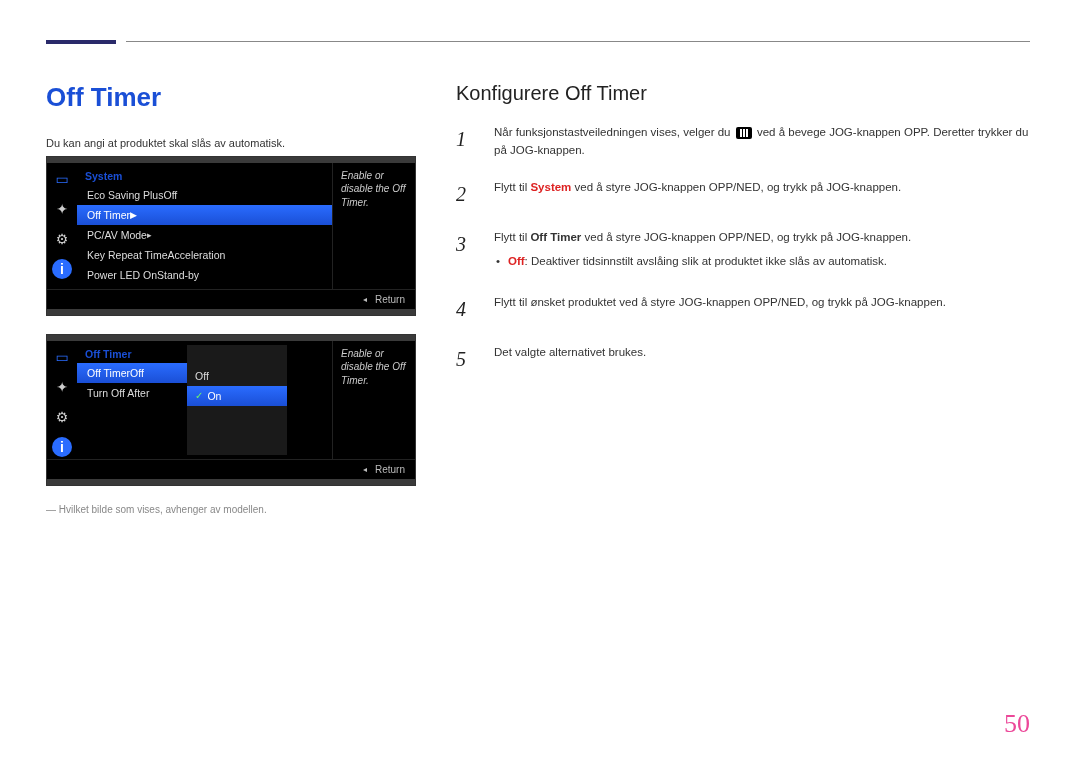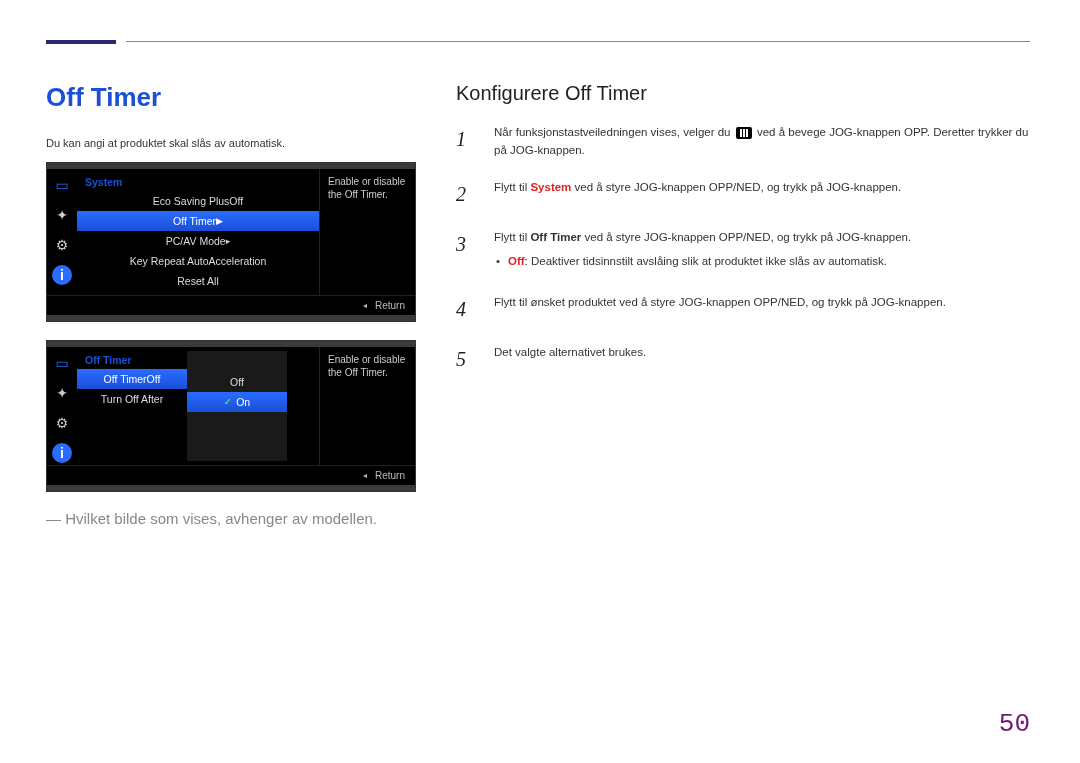--- a/index.html
+++ b/index.html
@@ -51,7 +51,7 @@
   .intro {
     font-size: 11px;
     color: #333;
-    margin-bottom: 10px;
+    margin-bottom: 4px;
     line-height: 1.5;
   }
 

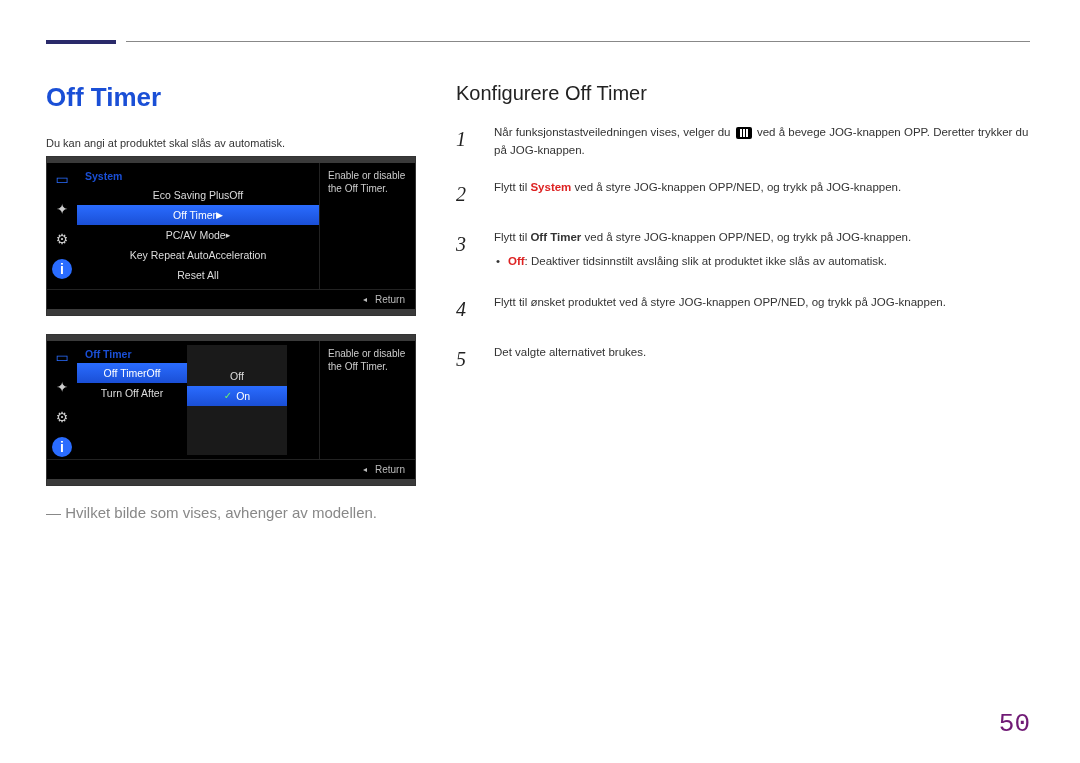--- a/index.html
+++ b/index.html
@@ -110,12 +110,13 @@
   .osd-row .arr2 { font-size: 9px; color: #ccc; }
 
   .osd-help {
-    width: 96px;
+    width: 83px;
     padding: 6px 8px;
     color: #ccc;
     font-size: 10px;
     line-height: 1.35;
     border-left: 1px solid #222;
+    font-style: italic;
   }
   .osd-foot {
     display: flex;

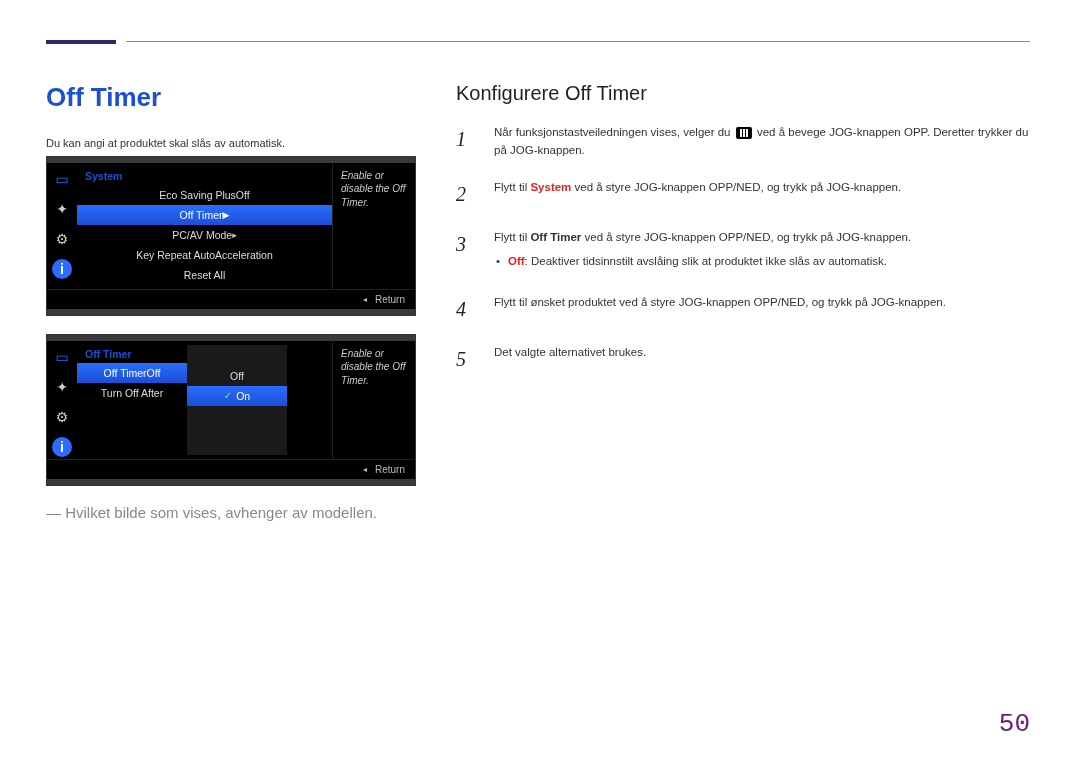--- a/index.html
+++ b/index.html
@@ -97,7 +97,7 @@
   }
   .osd-row {
     display: flex;
-    justify-content: center;
+    justify-content: flex-start;
     align-items: center;
     padding: 4px 10px;
     color: #ddd;

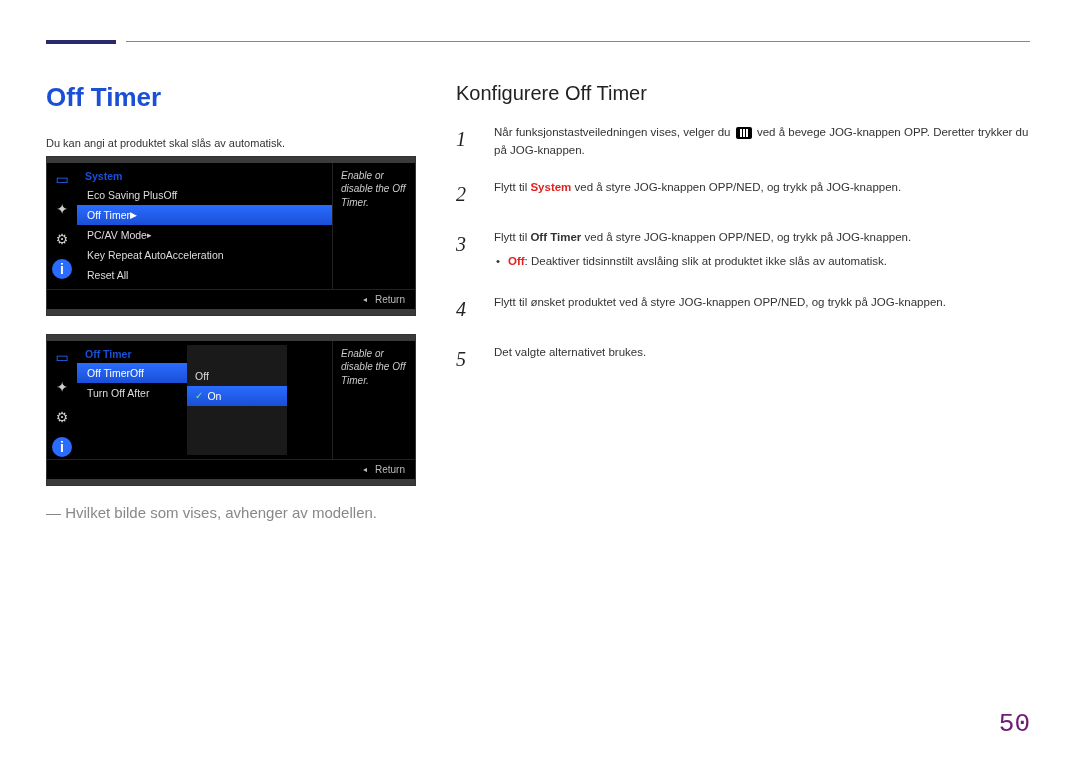--- a/index.html
+++ b/index.html
@@ -236,7 +236,7 @@
                 <span class="arr2">▸</span>
               </div>
               <div class="osd-row">
-                <span>Key Repeat Auto</span>
+                <span>Key Repeat Time</span>
                 <span>Acceleration</span>
               </div>
               <div class="osd-row">

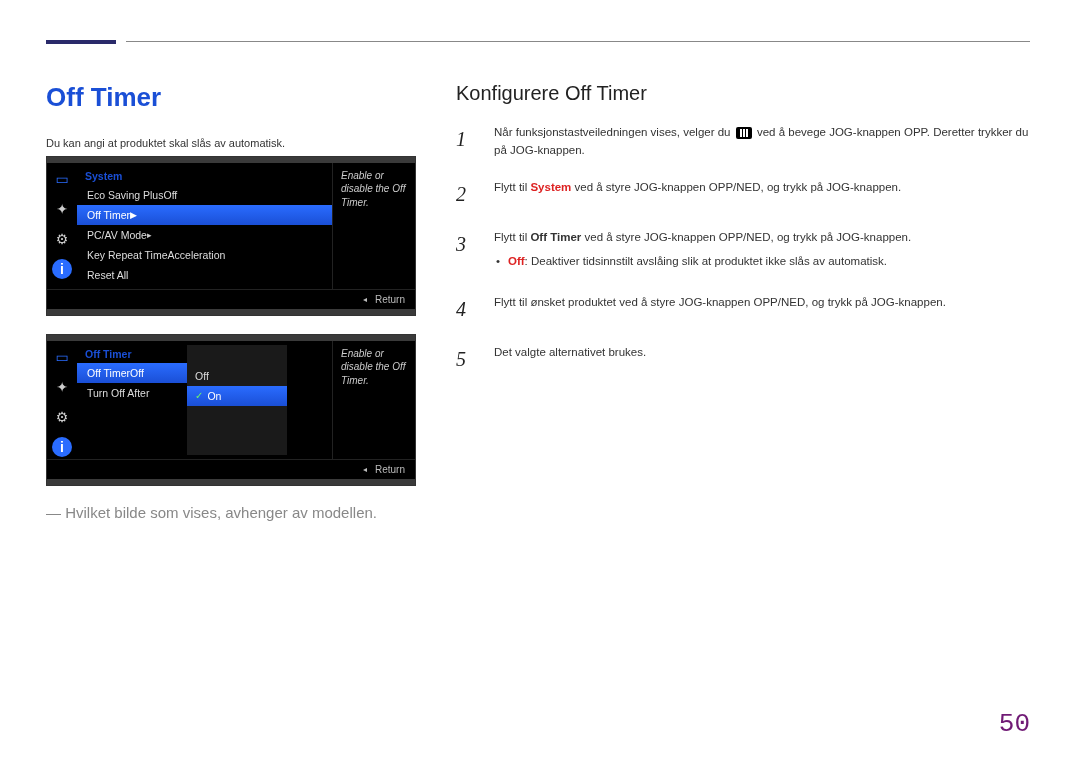--- a/index.html
+++ b/index.html
@@ -238,6 +238,10 @@
               <div class="osd-row">
                 <span>Key Repeat Time</span>
                 <span>Acceleration</span>
+              </div>
+              <div class="osd-row">
+                <span>Power LED On</span>
+                <span>Stand-by</span>
               </div>
               <div class="osd-row">
                 <span>Reset All</span>

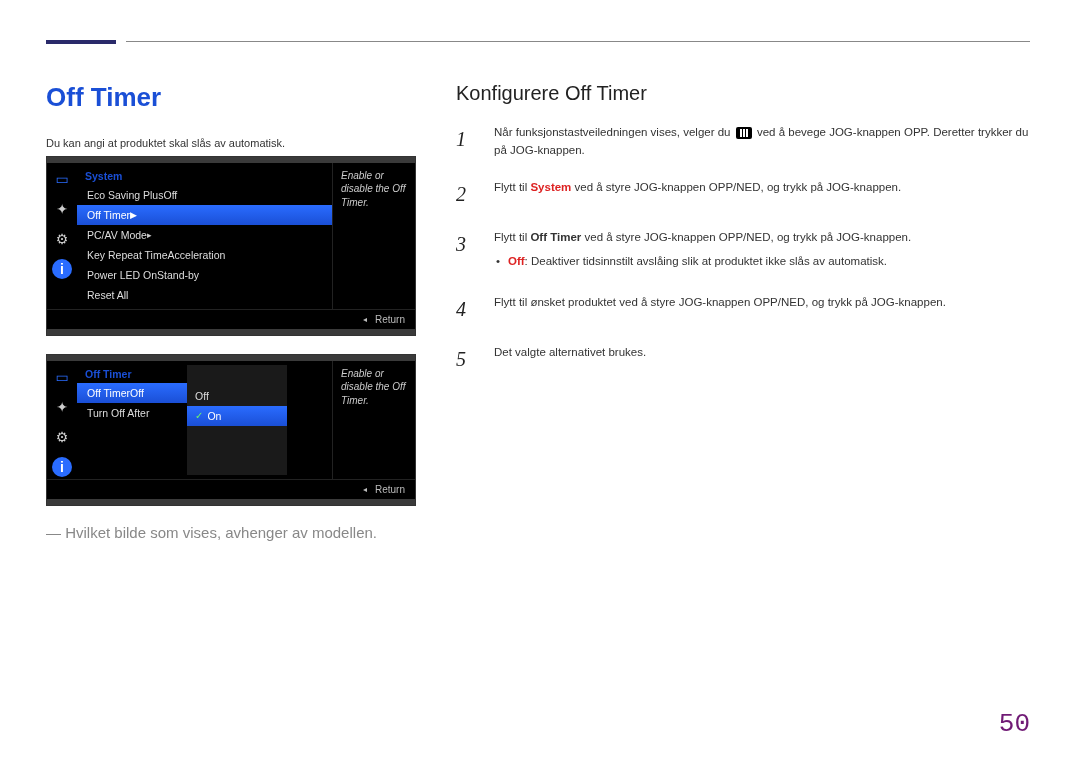--- a/index.html
+++ b/index.html
@@ -242,10 +242,6 @@
               <div class="osd-row">
                 <span>Power LED On</span>
                 <span>Stand-by</span>
-              </div>
-              <div class="osd-row">
-                <span>Reset All</span>
-                <span></span>
               </div>
             </div>
           <div class="osd-help">Enable or disable the Off Timer.</div>

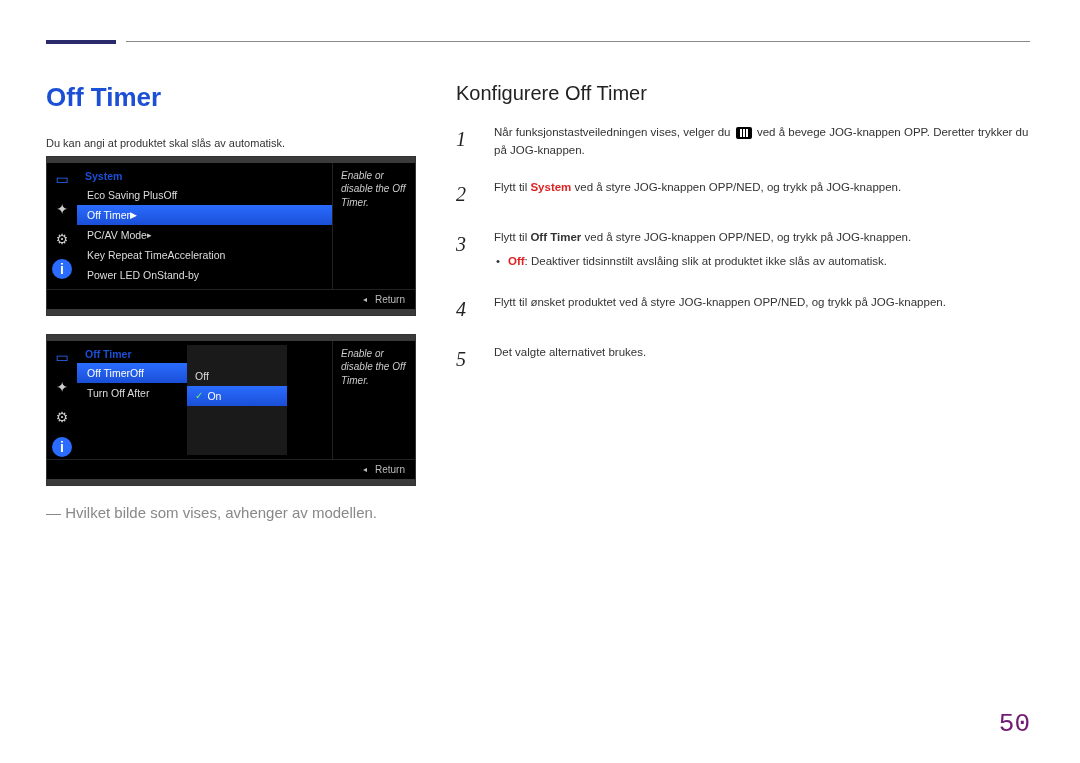--- a/index.html
+++ b/index.html
@@ -142,7 +142,7 @@
   .osd-sub .filler { flex:1; min-height:110px; }
 
   .footnote {
-    color: #888; font-size: 15px; margin-top: 18px;
+    color: #888; font-size: 10px; margin-top: 18px;
   }
 
   

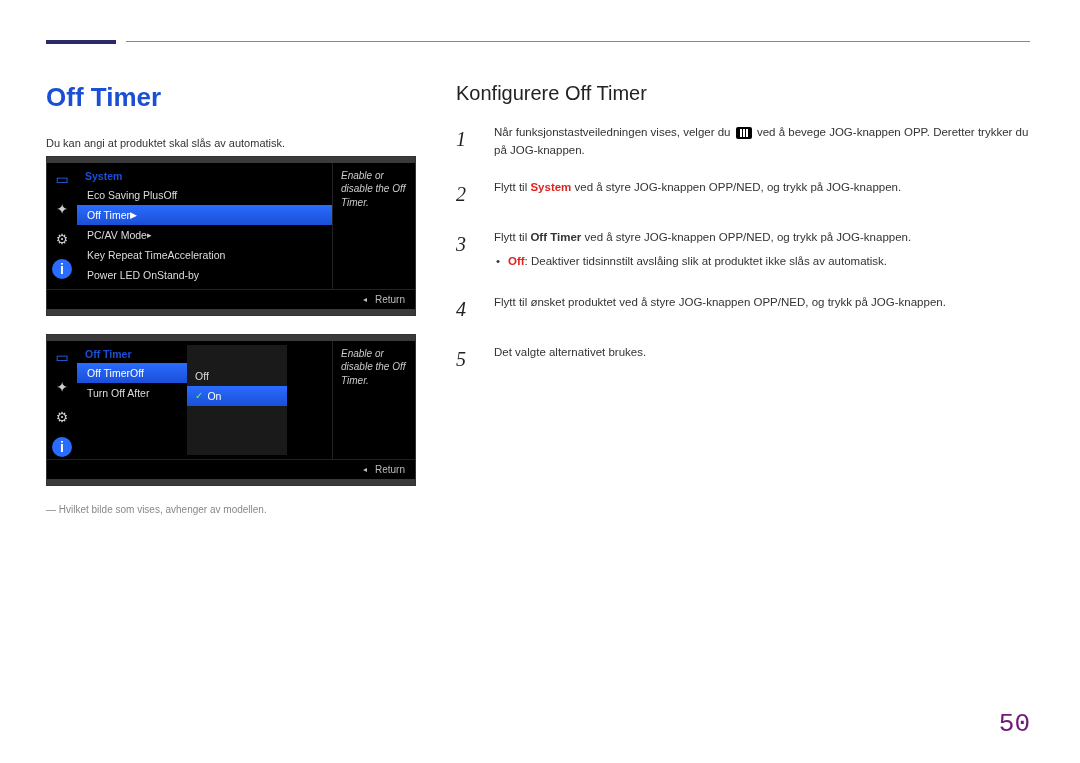--- a/index.html
+++ b/index.html
@@ -193,8 +193,8 @@
     bottom: 24px;
     right: 50px;
     font-size: 26px;
-    color: #701a75;
-    font-family: Liberation Mono, monospace;
+    color: #ec4899;
+    font-family: Liberation Serif, serif;
   }
 </style>
 </head>

